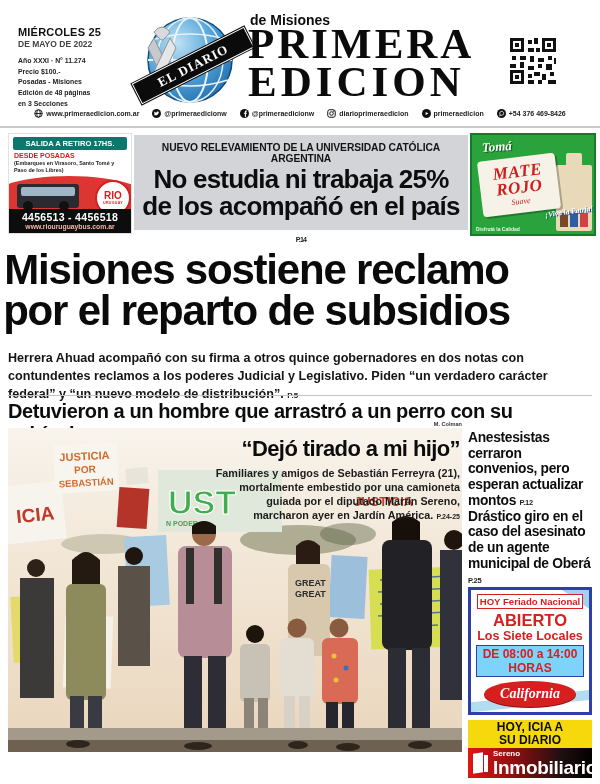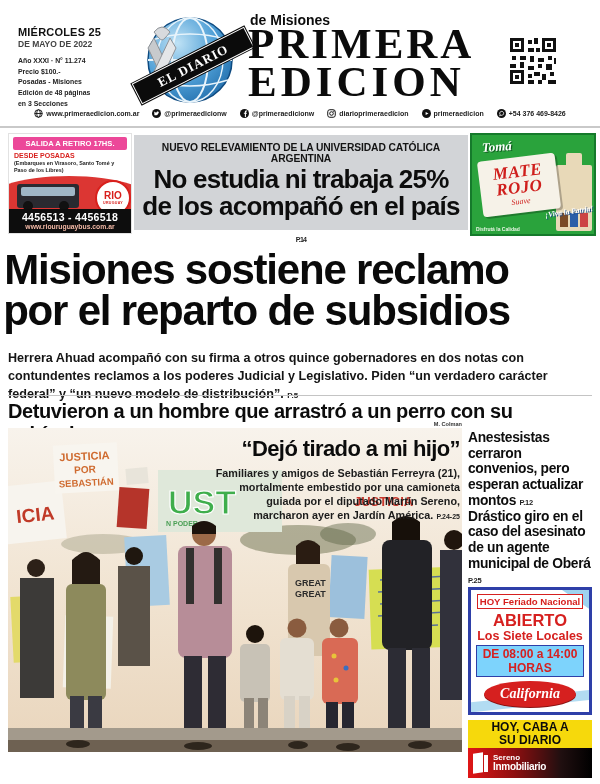--- a/index.html
+++ b/index.html
@@ -31,7 +31,7 @@
 
   
   .ad-rio{left:8px;top:133px;width:122px;height:99px;background:#fff;border:1px solid #e2e2e2;overflow:hidden;}
-  .rio-head{margin:3px 4px 0;background:#ec4899;color:#fff;font-size:7.6px;font-weight:800;
+  .rio-head{margin:3px 4px 0;background:#0f766e;color:#fff;font-size:7.6px;font-weight:800;
             text-align:center;padding:2px 0;border-radius:2px;}
   .rio-sub{color:#d8201d;font-size:7px;font-weight:800;margin:2px 5px 0;}
   .rio-detail{font-size:5.4px;font-weight:700;color:#222;margin:1px 5px 0;line-height:1.25;}

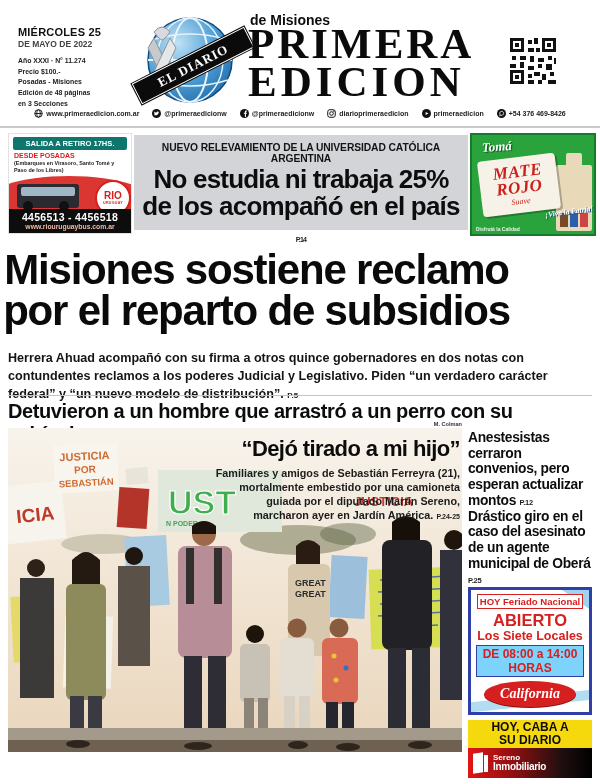--- a/index.html
+++ b/index.html
@@ -480,7 +480,7 @@
     </div>
 
     <div class="hoy">
-      <div>HOY, CABA A</div>
+      <div>HOY, ICIA A</div>
       <div>SU DIARIO</div>
     </div>
 

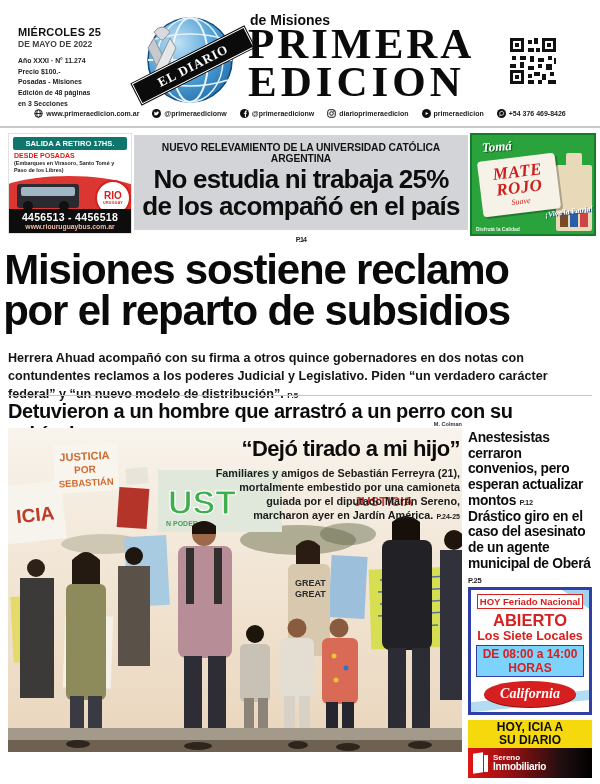--- a/index.html
+++ b/index.html
@@ -129,7 +129,7 @@
   .door:after{content:"";position:absolute;left:11px;top:2px;width:4px;height:17px;background:#fff;}
   .mundo-txt{color:#fff;line-height:1;}
   .mundo-1{font-size:8px;font-weight:800;}
-  .mundo-2{font-size:10px;font-weight:800;letter-spacing:-.3px;}
+  .mundo-2{font-size:19px;font-weight:800;letter-spacing:-.3px;}
 
   .icn{display:inline-block;}
 </style>

